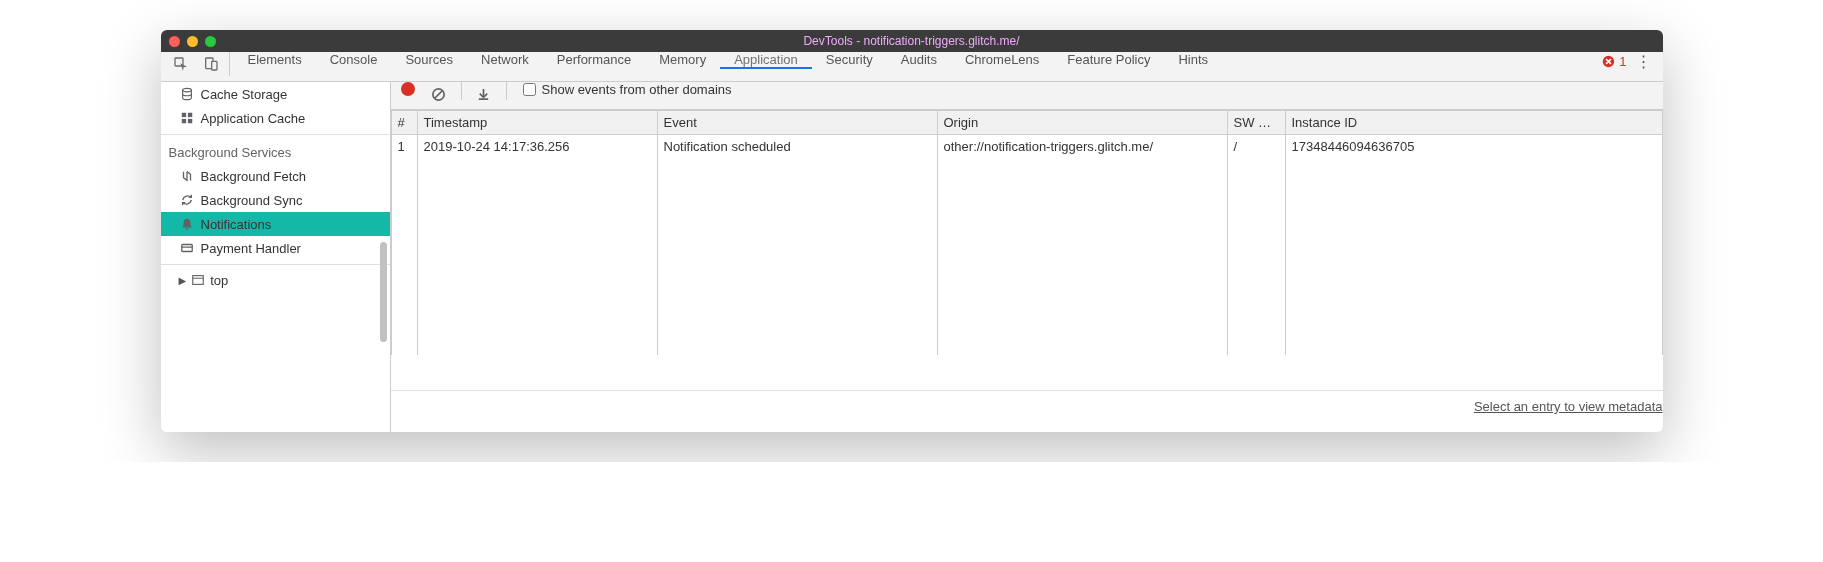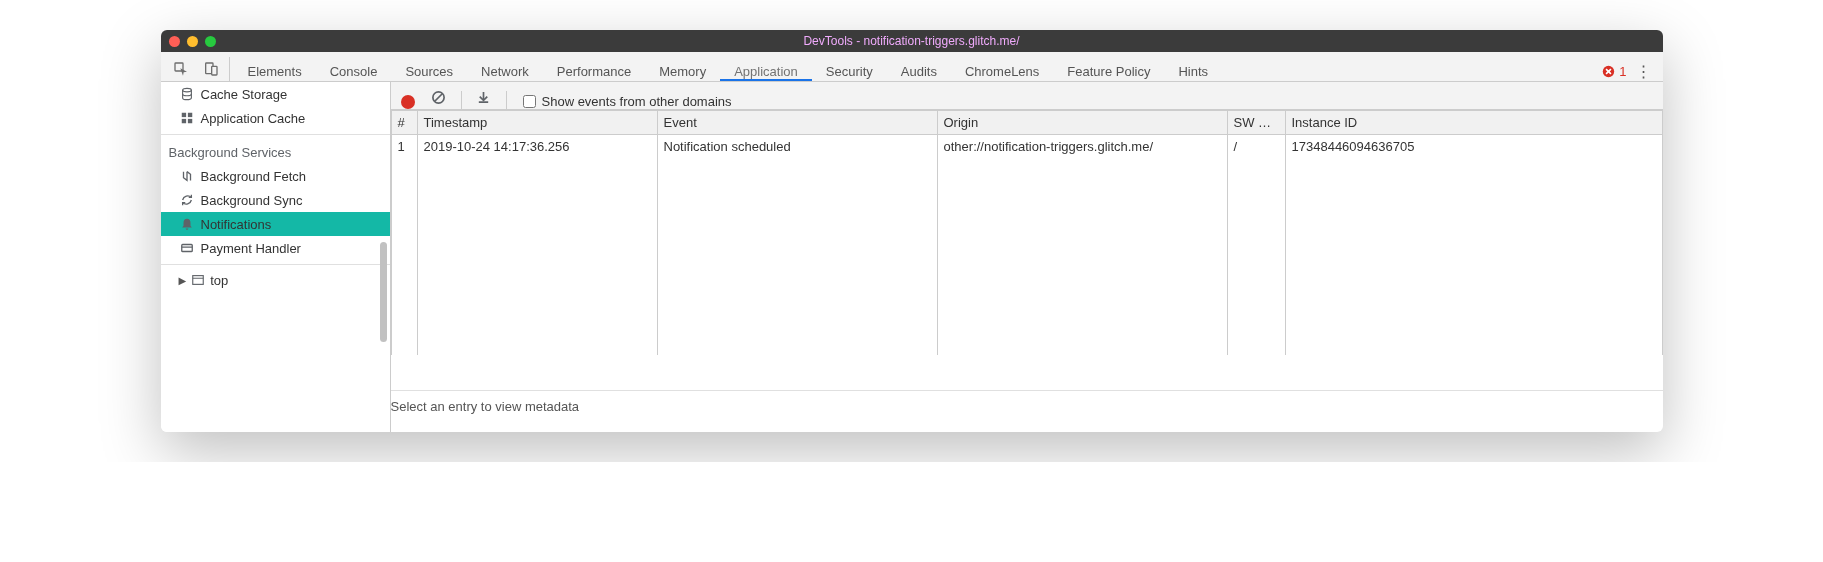--- a/index.html
+++ b/index.html
@@ -38,7 +38,7 @@
   border-bottom: 1px solid #ccc;
   background: #f3f3f3;
   display: flex;
-  align-items: flex-end;
+  align-items: flex-start;
   padding: 0 2px;
 }
 .tabbar .lefticons { display: flex; align-items: center; padding: 0 6px; border-right: 1px solid #ccc; gap: 6px;}

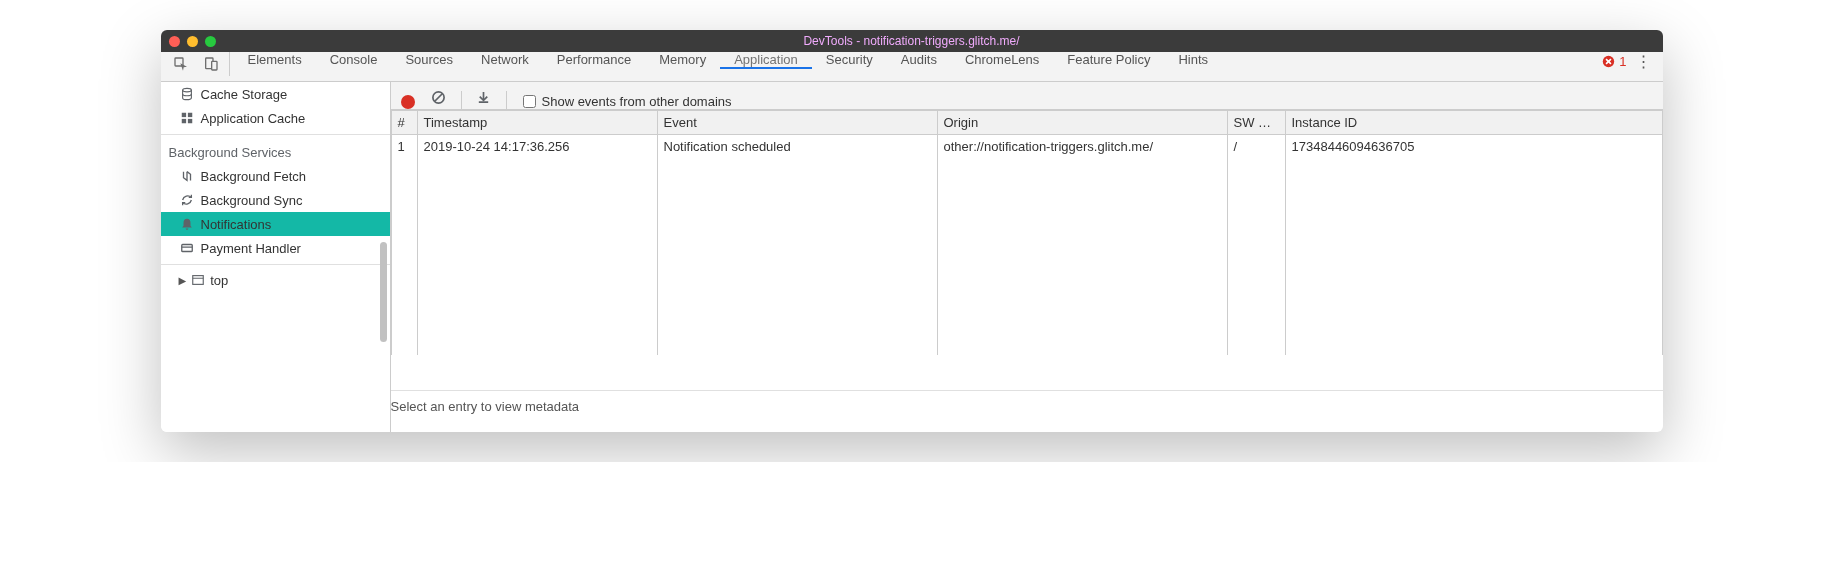--- a/index.html
+++ b/index.html
@@ -99,7 +99,7 @@
   height: 28px;
   border-bottom: 1px solid #ccc;
   display:flex;
-  align-items:flex-end;
+  align-items:flex-start;
   padding: 0 4px;
   gap: 6px;
   background:#f3f3f3;

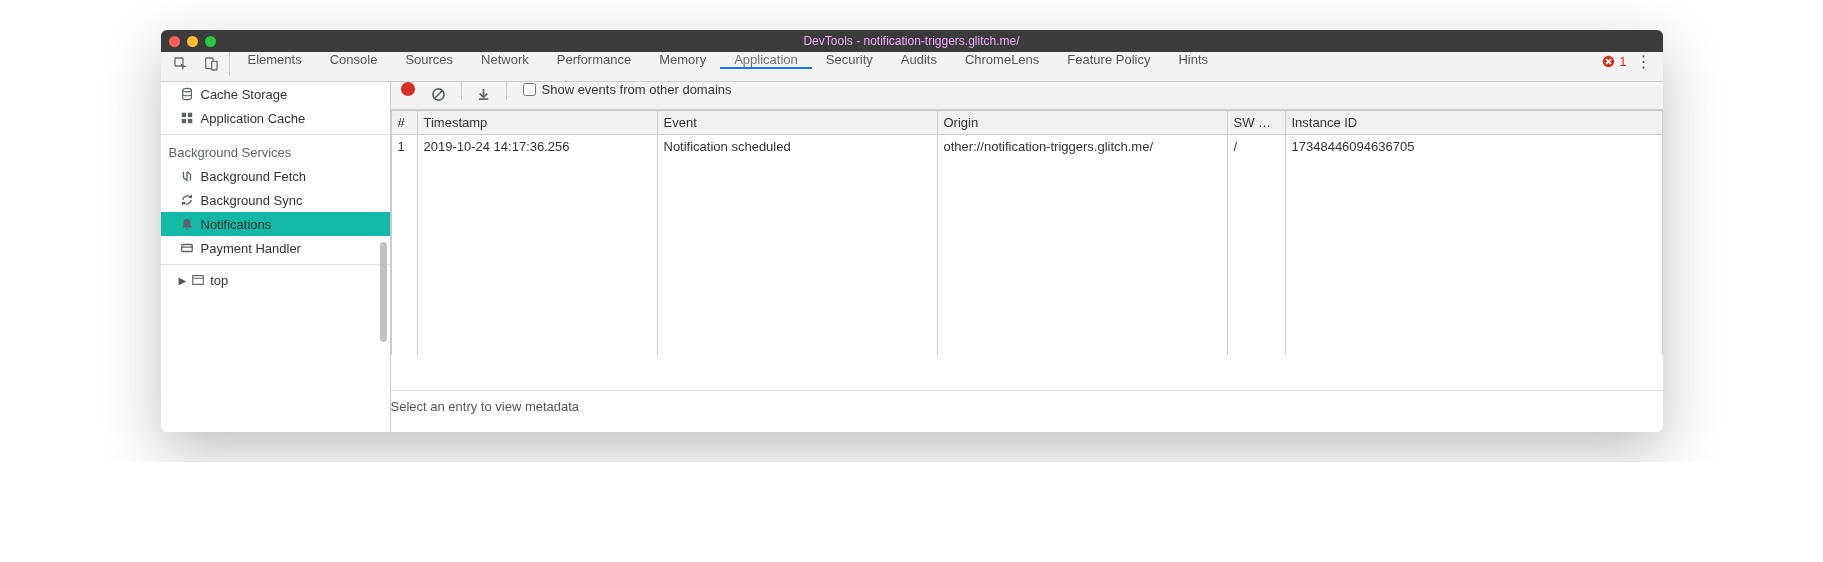--- a/index.html
+++ b/index.html
@@ -131,10 +131,11 @@
 .num-col { width:24px; text-align:center; }
 .footer-msg {
   border-top:1px solid #e0e0e0;
-  text-align:left;
+  text-align:right;
   padding: 8px 0 18px;
   color:#555;
   font-size:13px;
+  text-decoration:underline;
 }
 </style>
 </head>

